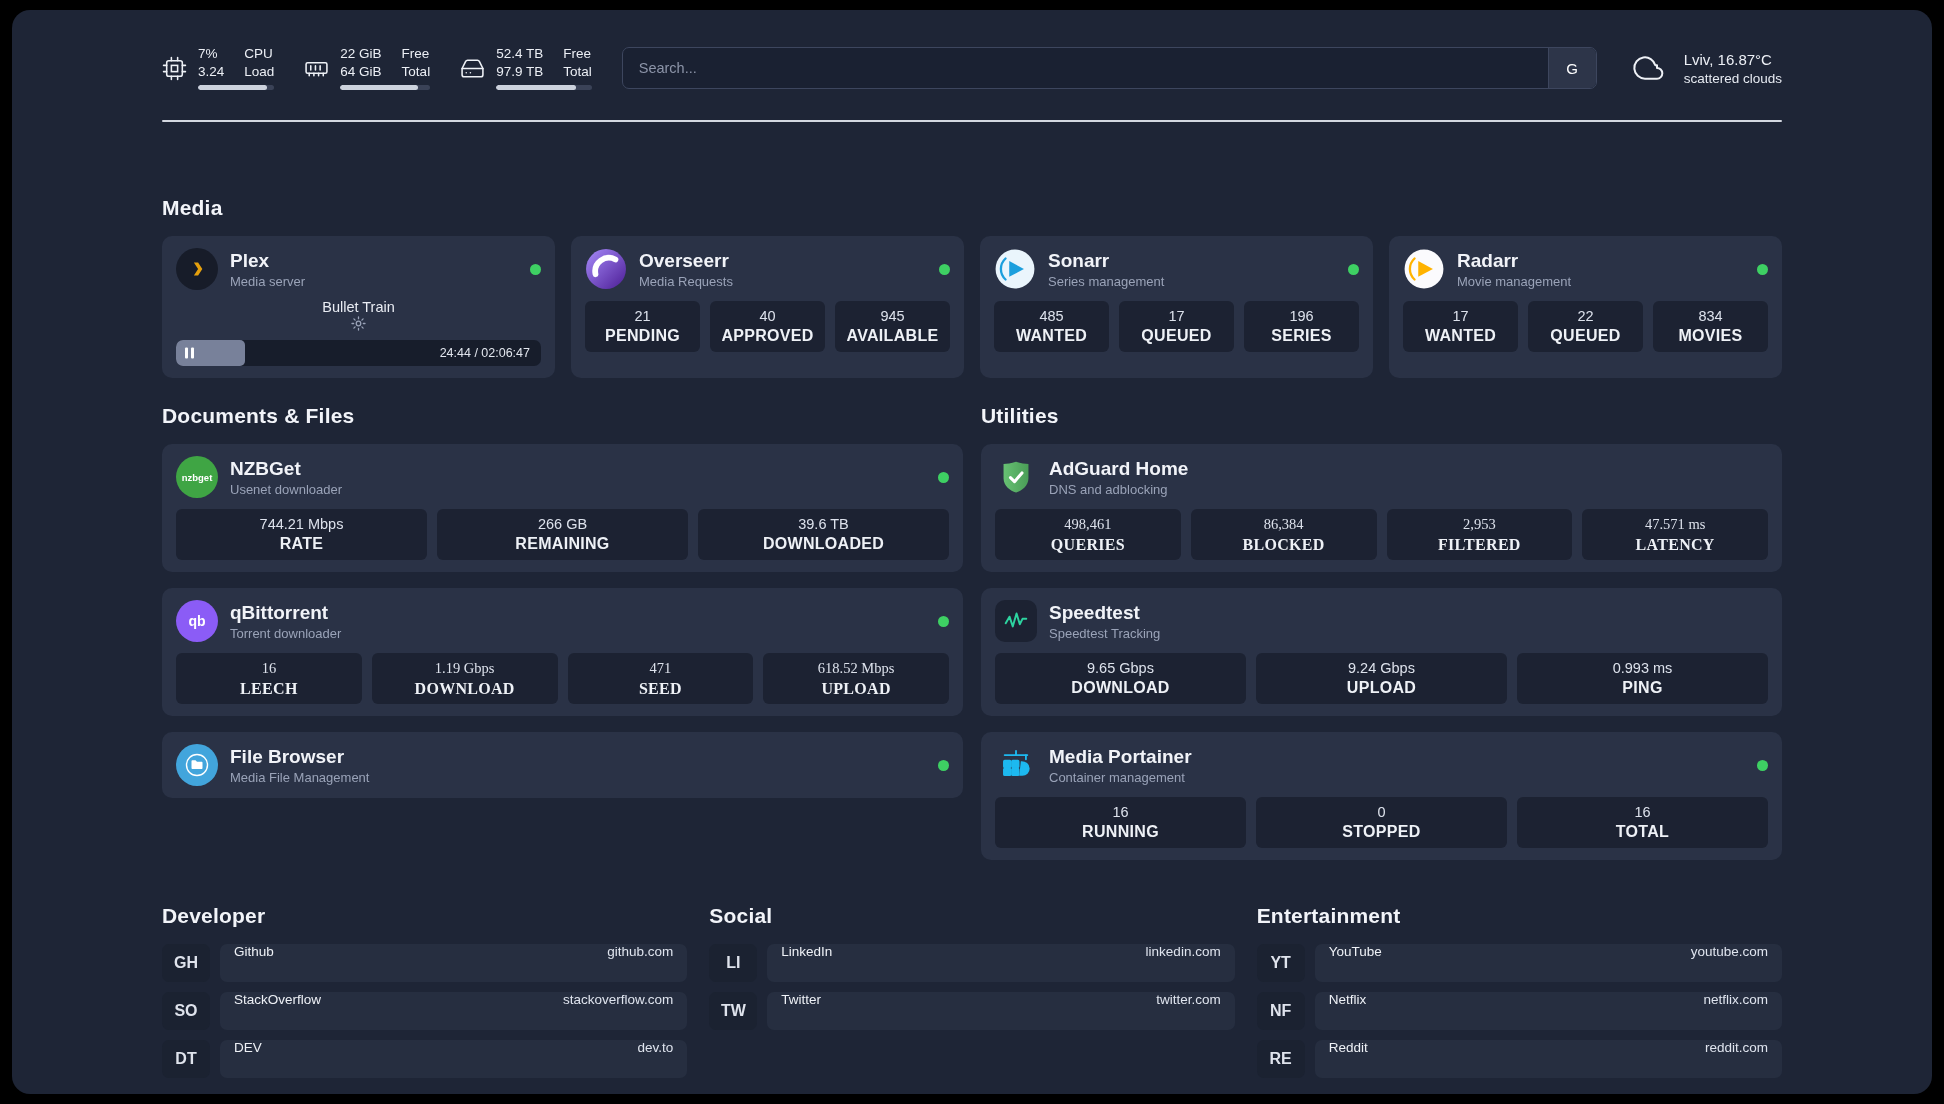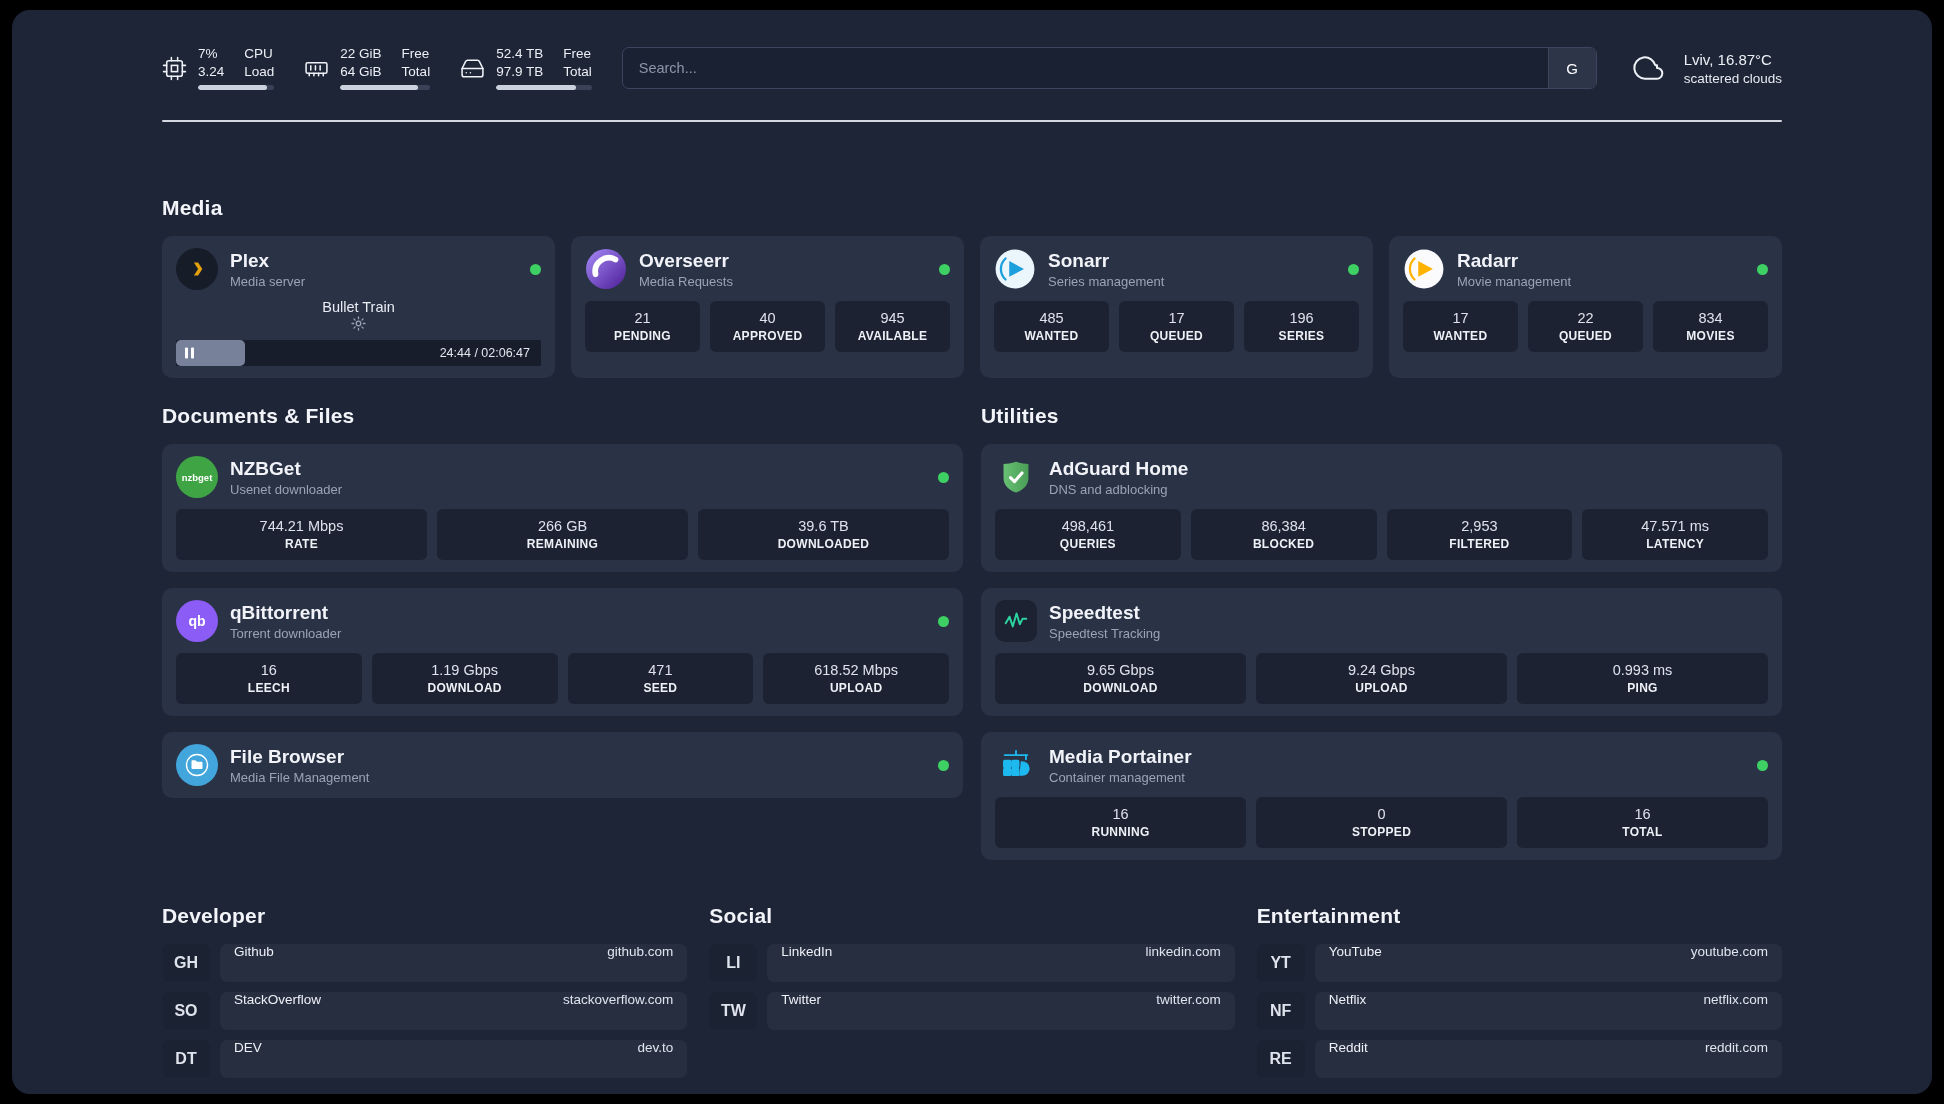--- a/index.html
+++ b/index.html
@@ -63,7 +63,7 @@
   .stat { background:#1c2232; border-radius:6px; height:51px; display:flex; flex-direction:column;
           align-items:center; justify-content:center; gap:3px; }
   .stat-value { font-size:14.5px; color:#dde2ec; }
-  .stat-label { font-size:12px; font-weight:700; letter-spacing:.3px; color:#eef1f6; }
+  .stat-label { font-size:16px; font-weight:700; letter-spacing:.3px; color:#eef1f6; }
 
   
   .pm-row { display:flex; align-items:center; justify-content:space-between; margin-top:9px;flex-direction:column; }

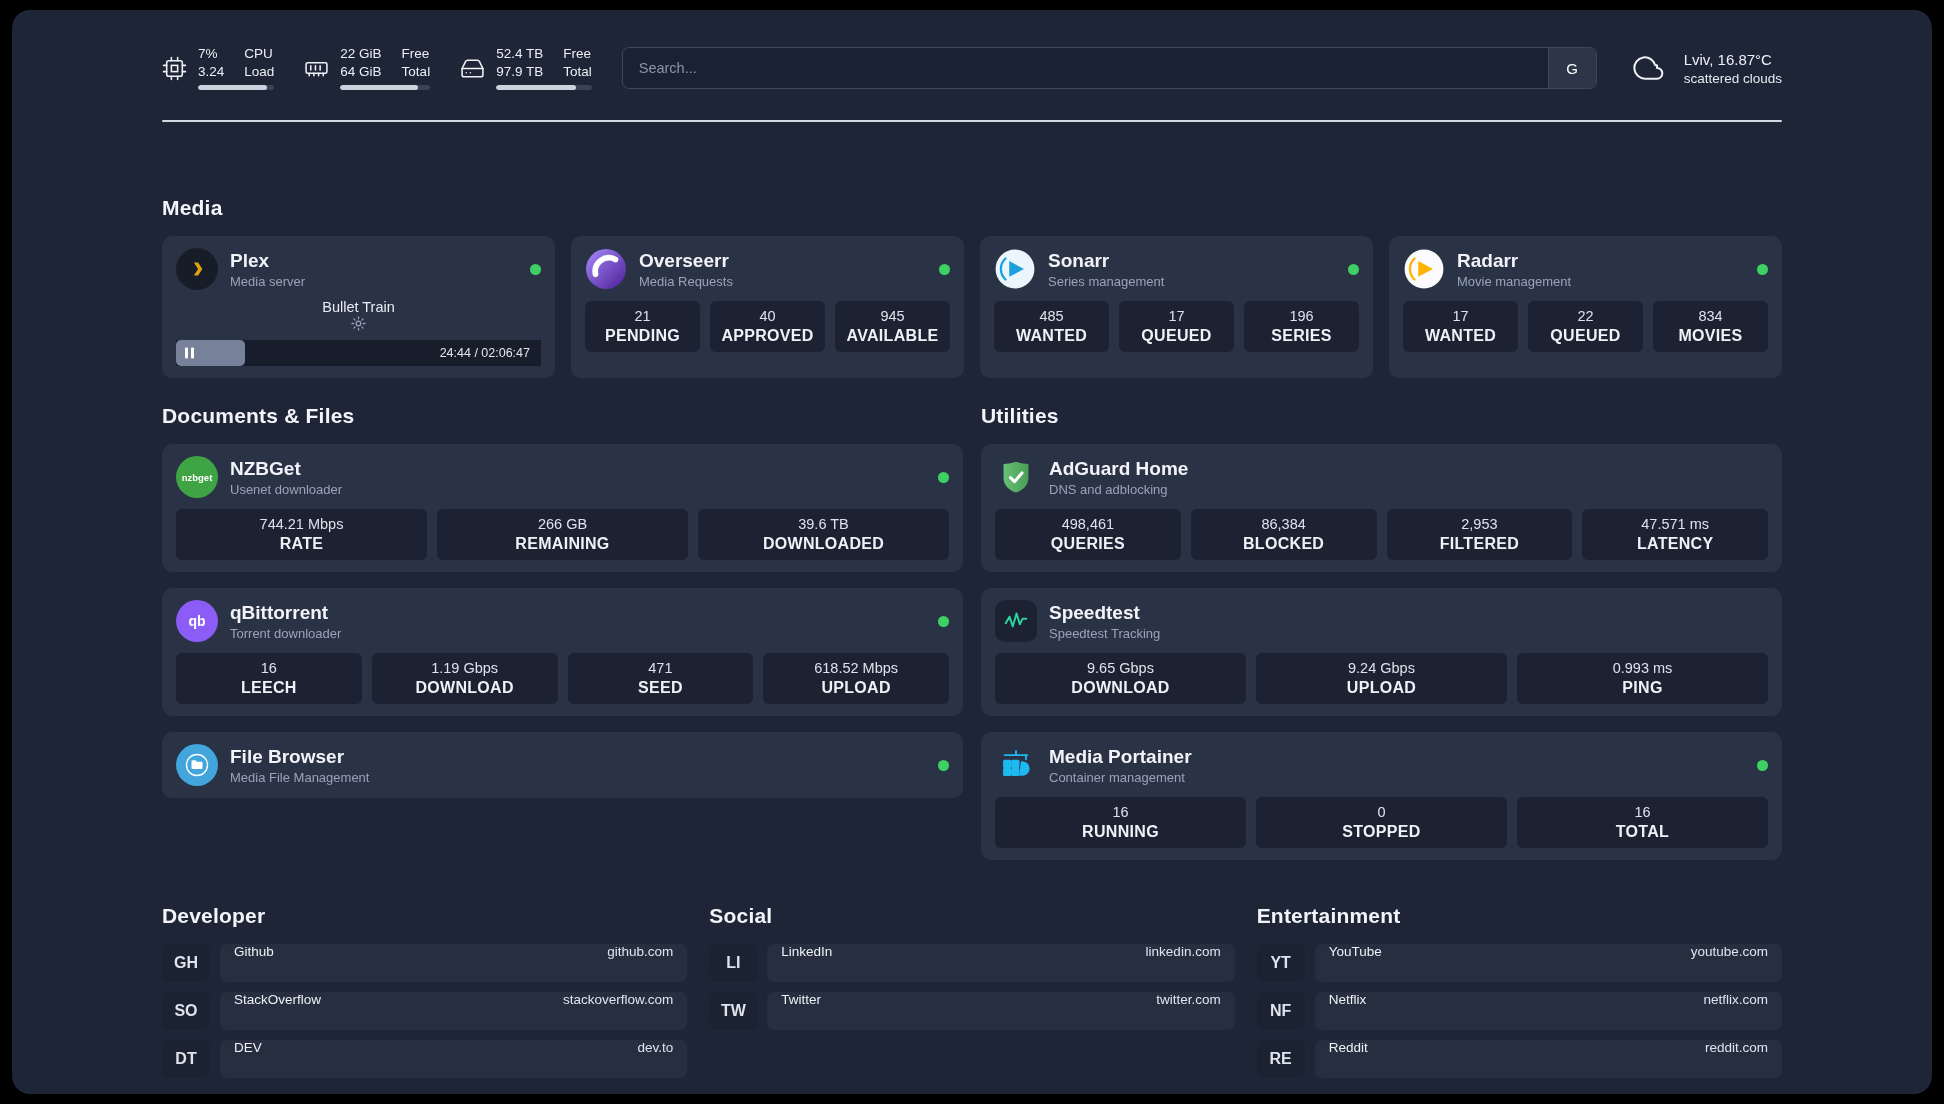--- a/index.html
+++ b/index.html
@@ -70,7 +70,7 @@
   .pm-title { font-size:14.5px; color:#e9ecf3; }
   .gear { cursor:pointer; display:flex; }
   .gear svg { width:17px; height:17px; }
-  .pm-bar { position:relative; margin-top:8px; height:26px; border-radius:1px; background:#171d2b; overflow:hidden; }
+  .pm-bar { position:relative; margin-top:8px; height:26px; border-radius:7px; background:#171d2b; overflow:hidden; }
   .pm-fill { position:absolute; left:0; top:0; bottom:0; background:#78819a; border-radius:5px; }
   .pause { position:absolute; left:9px; top:50%; transform:translateY(-50%); display:flex; gap:3px; cursor:pointer; }
   .pause i { width:3px; height:11px; background:#fff; border-radius:1px; display:block; }

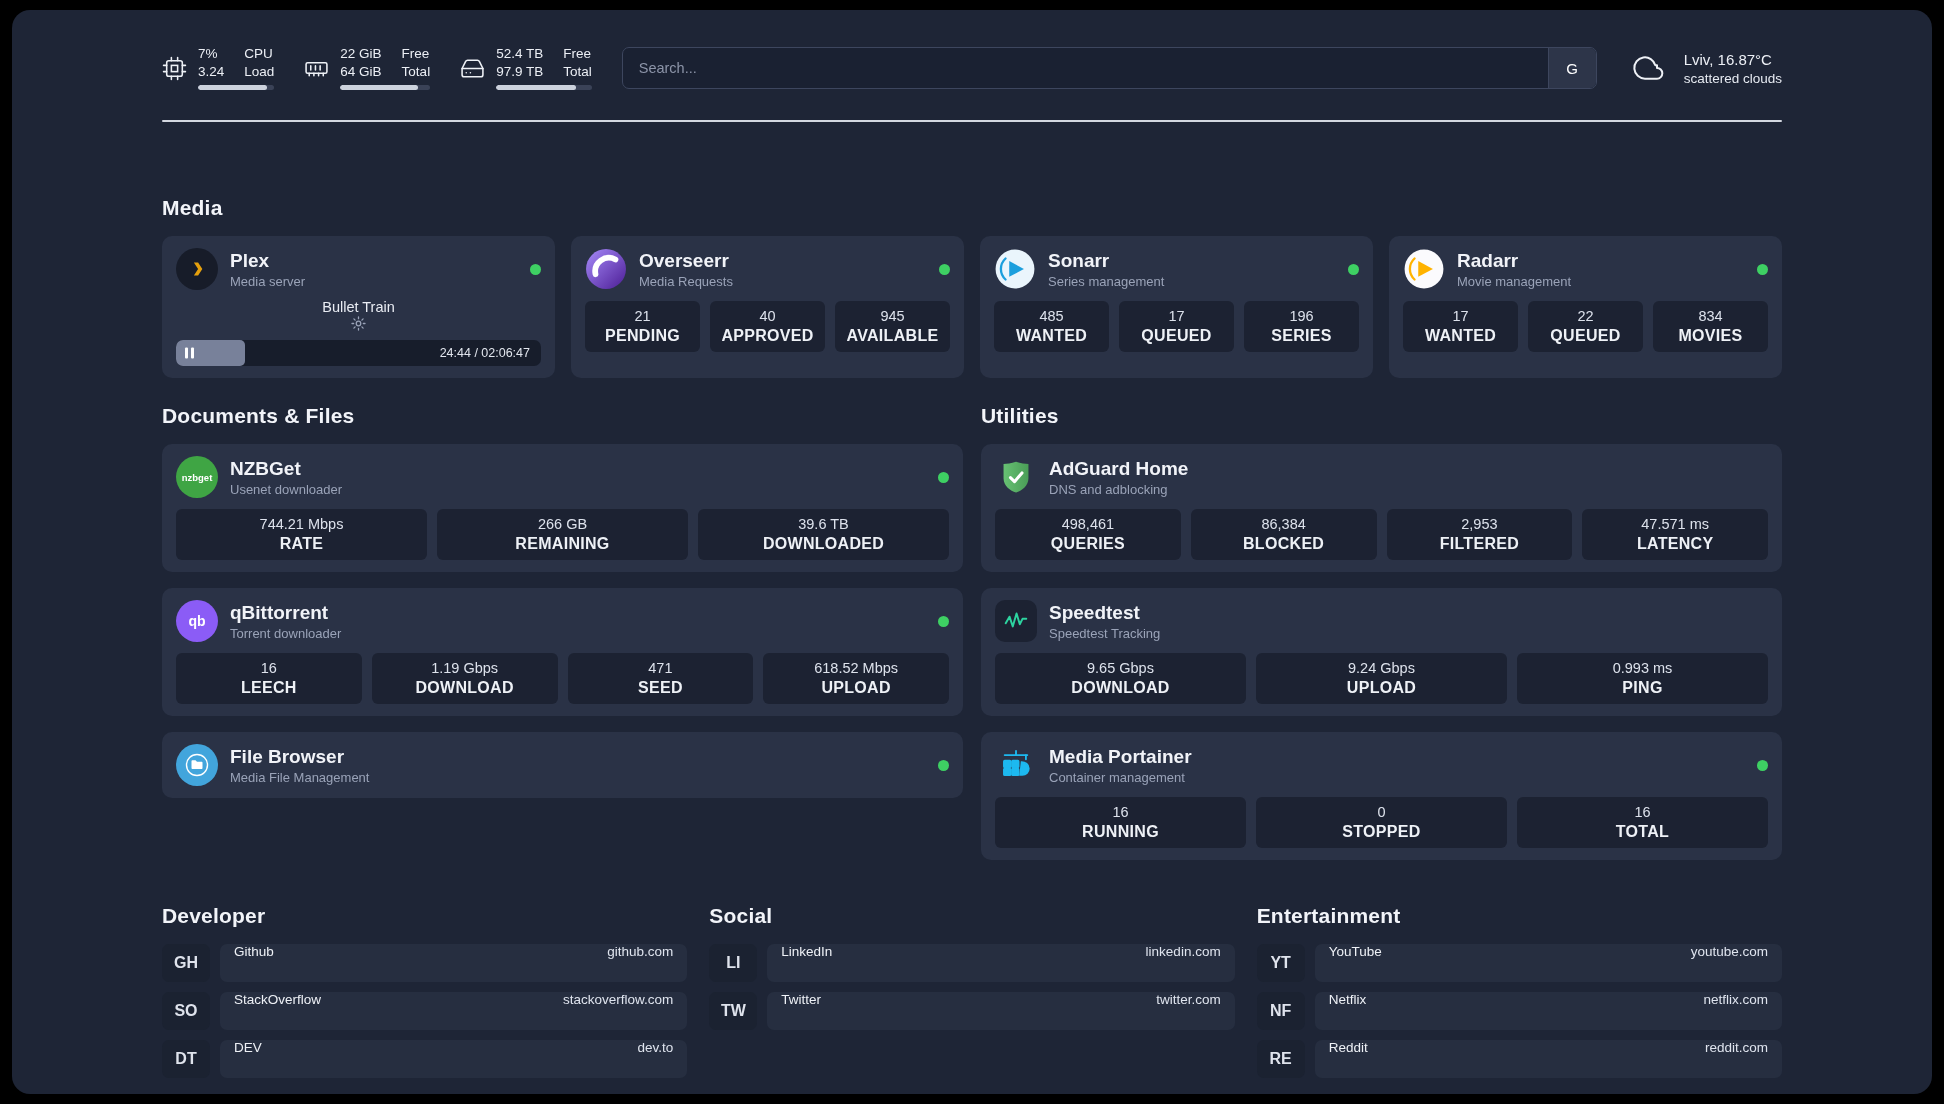--- a/index.html
+++ b/index.html
@@ -59,7 +59,7 @@
 
   .stats { display:grid; gap:10px; margin-top:11px; }
   .c3 { grid-template-columns:repeat(3,1fr); }
-  .c4 { grid-template-columns:repeat(4,1fr); }
+  .c4 { grid-template-columns:repeat(4,1fr);font-family:Liberation Serif, serif; }
   .stat { background:#1c2232; border-radius:6px; height:51px; display:flex; flex-direction:column;
           align-items:center; justify-content:center; gap:3px; }
   .stat-value { font-size:14.5px; color:#dde2ec; }

